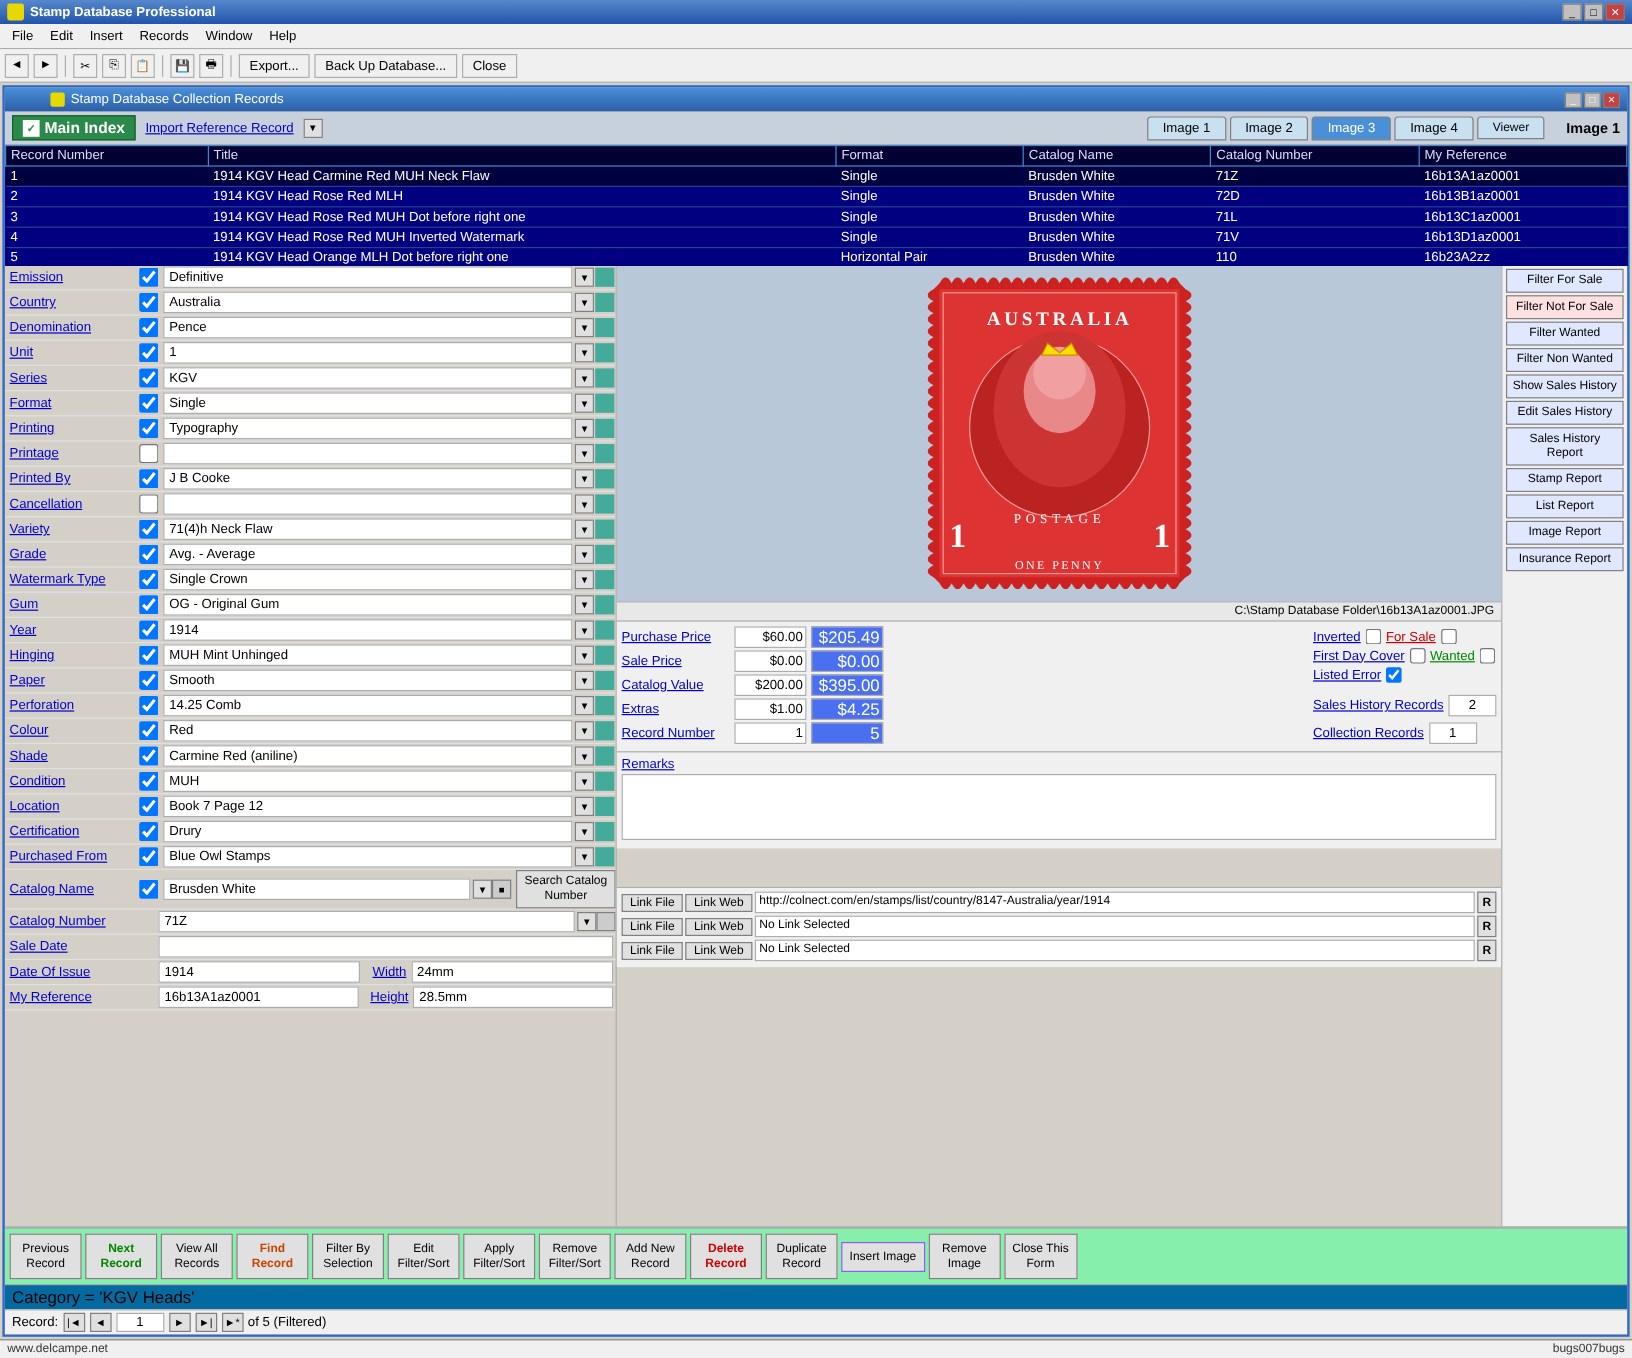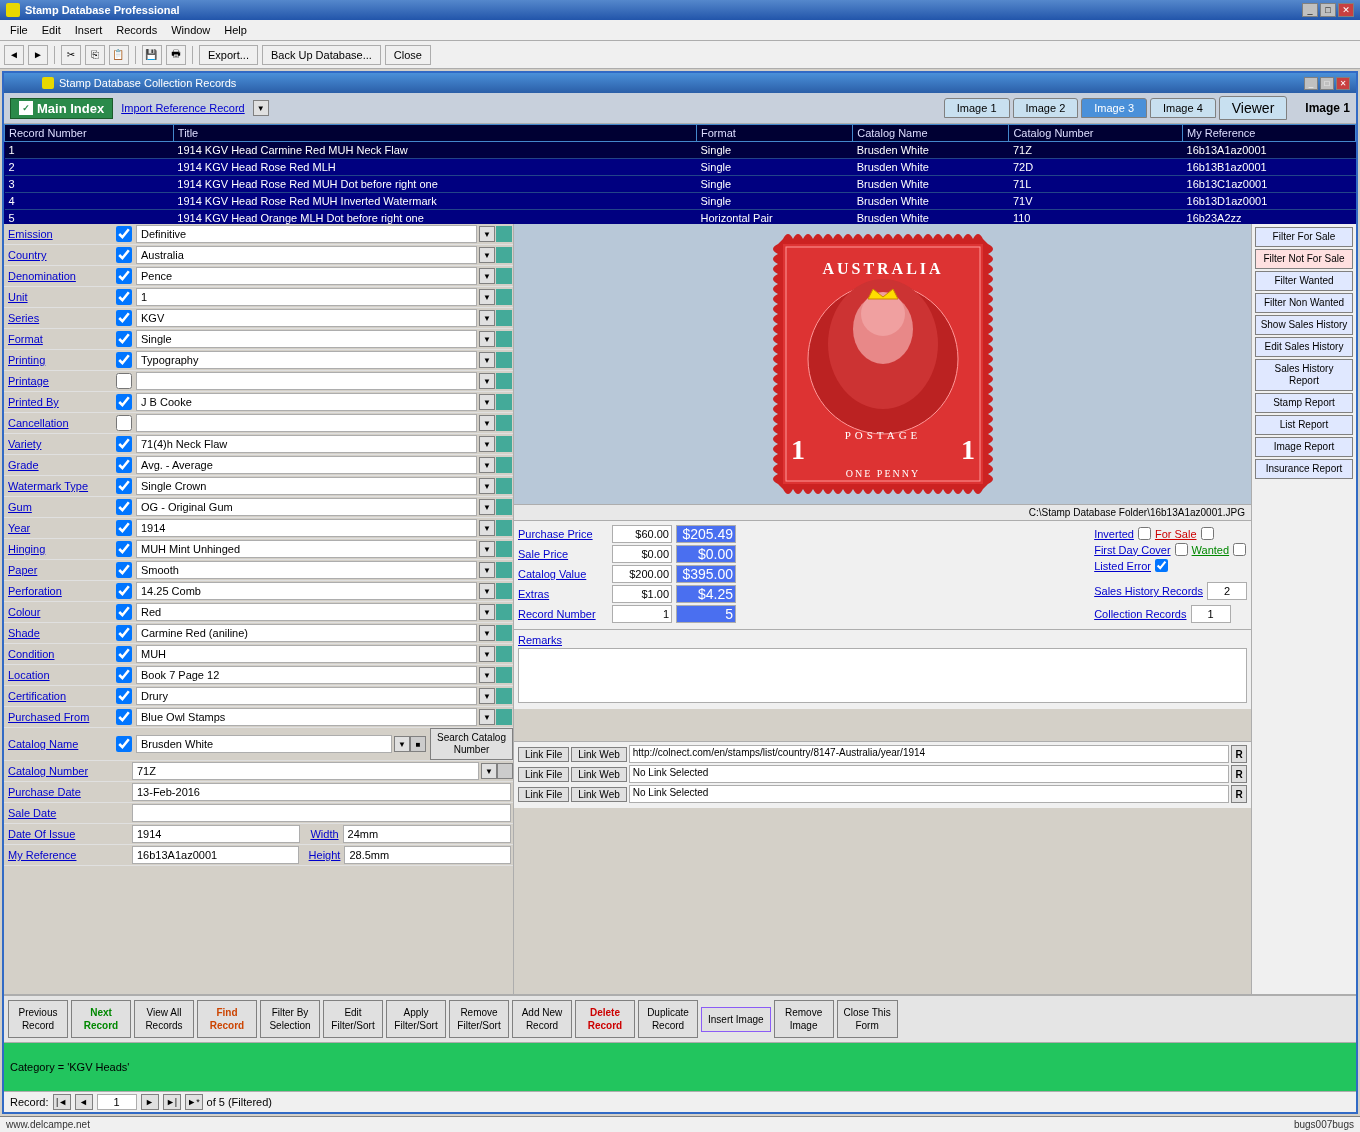--- a/index.html
+++ b/index.html
@@ -18,7 +18,7 @@
     .app-title-btn.red { background: #c84040; color: white; }
     .tab-btn { padding: 3px 12px; border: 1px solid #808080; background: #c8e0f0; cursor: pointer; font-size: 11px; border-radius: 3px 3px 0 0; }
     .tab-btn.active { background: #4a90d9; color: white; }
-    .viewer-tab { padding: 3px 12px; border: 1px solid #808080; background: #c8e0f0; cursor: pointer; font-size: 14px; border-radius: 3px 3px 0 0; }
+    .viewer-tab { padding: 3px 12px; border: 1px solid #808080; background: #c8e0f0; cursor: pointer; font-size: 10px; border-radius: 3px 3px 0 0; }
     
     .records-table { width: 100%; border-collapse: collapse; background: #000080; color: white; font-size: 11px; }
     .records-table th { background: #003; padding: 2px 4px; border: 1px solid #4488cc; text-align: left; color: #ddf; font-weight: normal; }

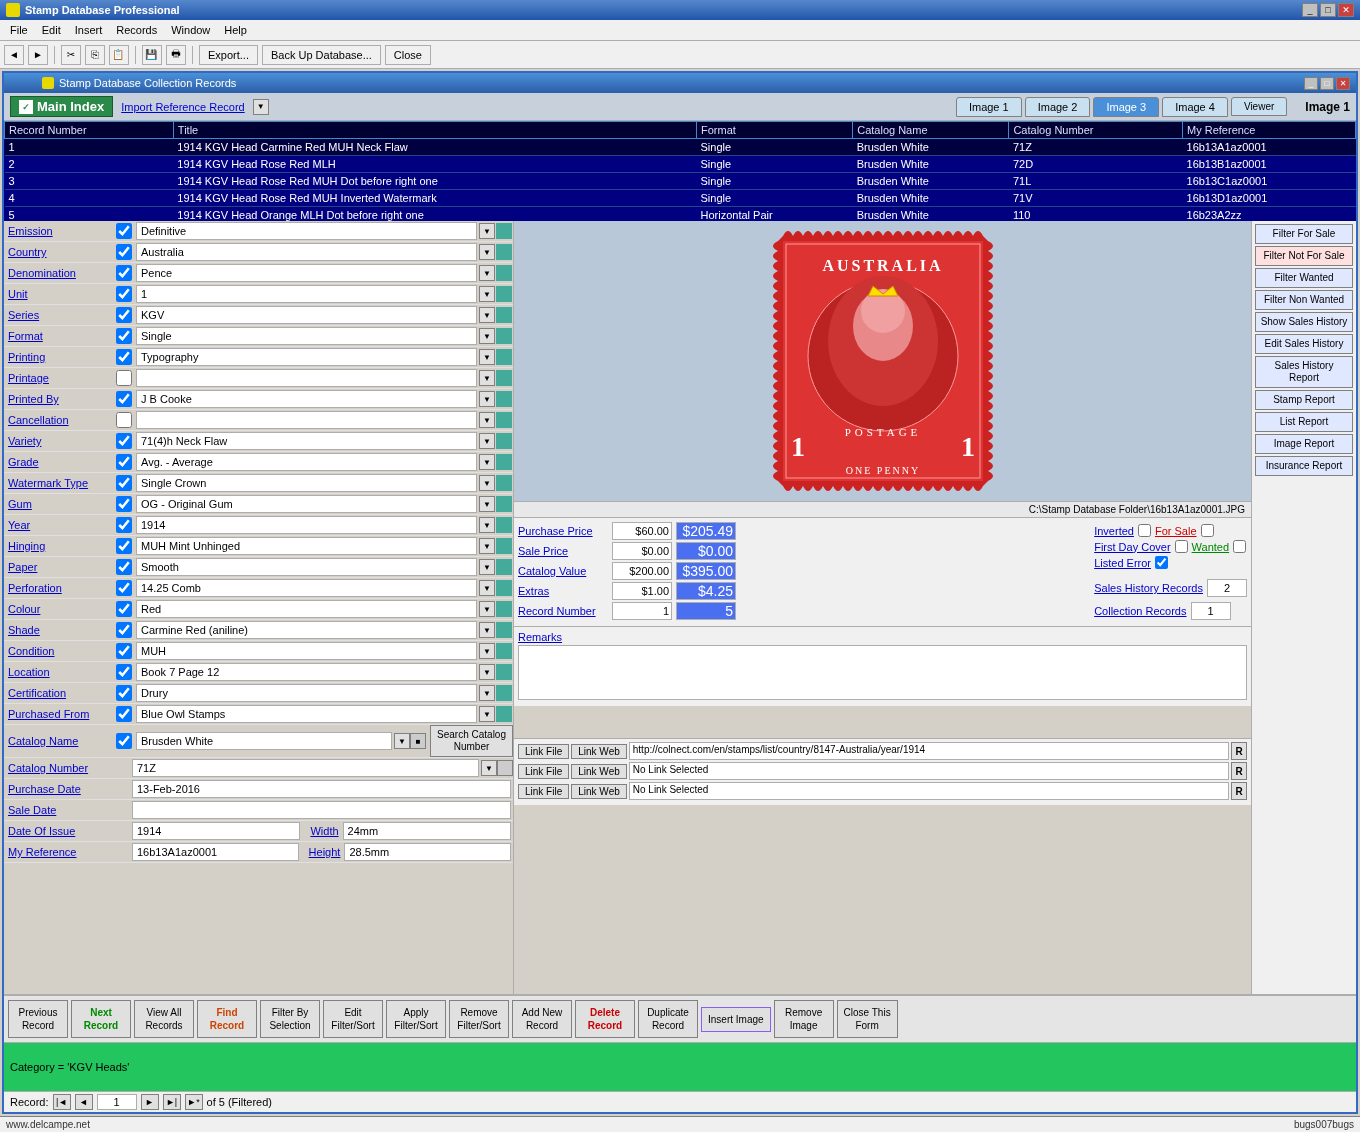--- a/index.html
+++ b/index.html
@@ -455,13 +455,6 @@
           <div style="width:16px;height:16px;background:#ccc;border:1px solid #808080;cursor:pointer;"></div>
         </div>
 
-        <div class="field-row">
-          <span class="field-label">Purchase Date</span>
-          <div style="width:16px;"></div>
-          <div class="field-value" style="flex:1;">
-            <span>13-Feb-2016</span>
-          </div>
-        </div>
 
         <div class="field-row">
           <span class="field-label">Sale Date</span>

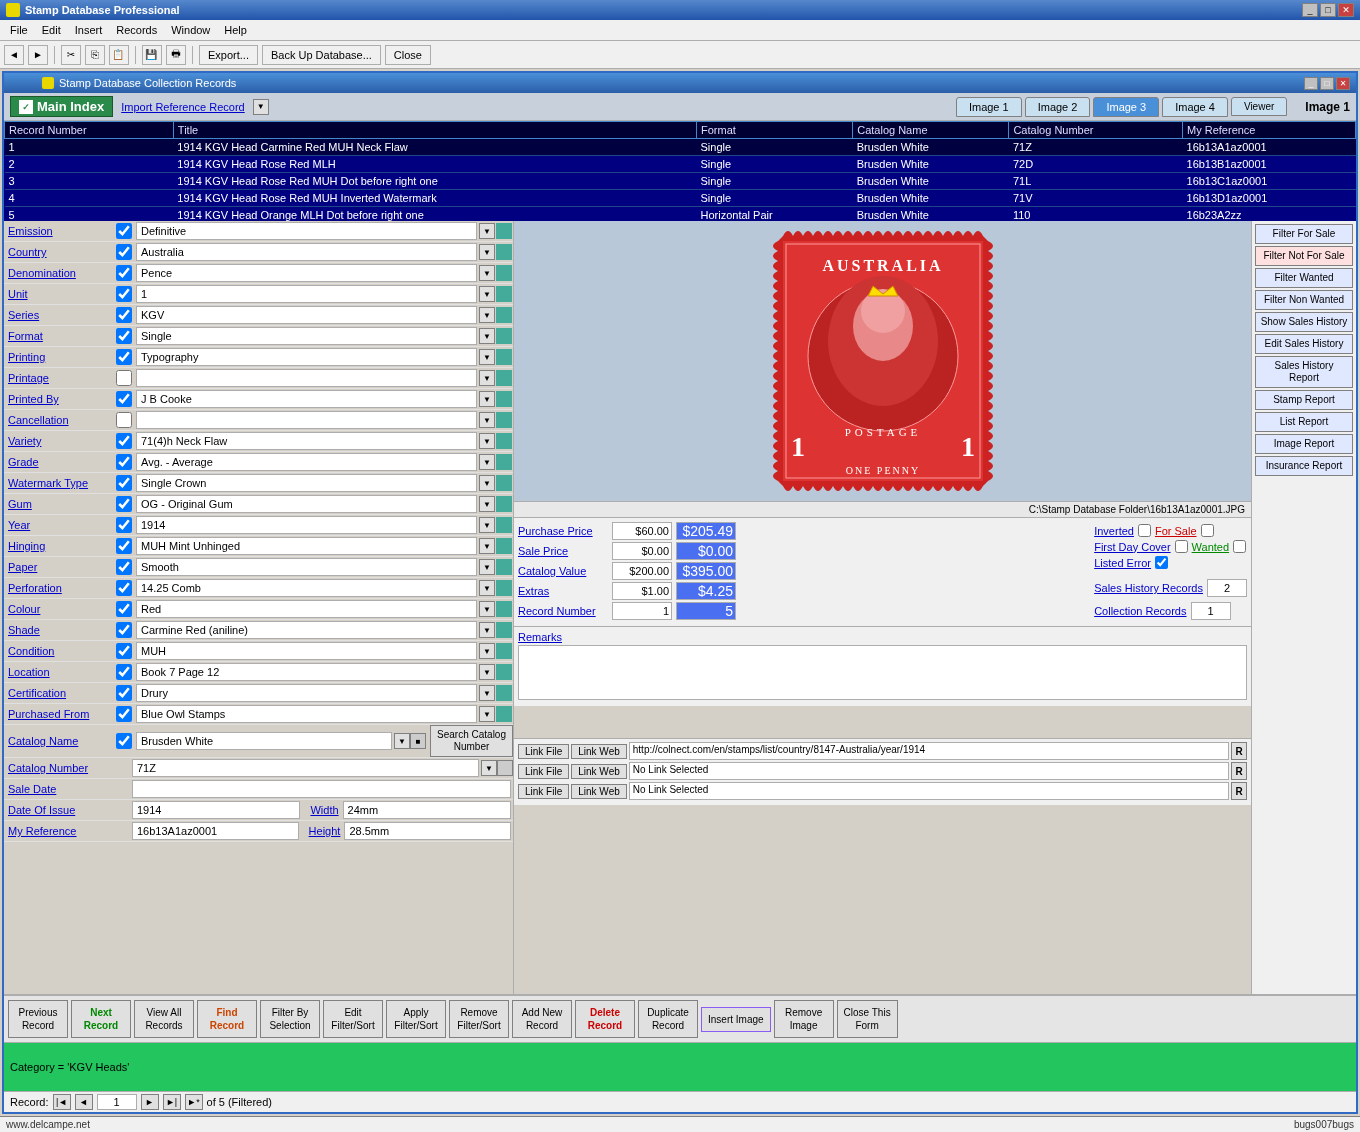--- a/index.html
+++ b/index.html
@@ -658,7 +658,7 @@
 
     </div>
 
-    <div style="background:#e5e5e5;border-top:2px solid #adadad;padding:4px;display:flex;gap:3px;align-items:center;flex-wrap:wrap;">
+    <div style="background:#86efac;border-top:2px solid #adadad;padding:4px;display:flex;gap:3px;align-items:center;flex-wrap:wrap;">
       <button class="nav-btn" style="min-width:60px;line-height:1.3;font-size:10px;padding:5px 6px;border:1px solid #808080;background:#e0e0e0;cursor:pointer;">Previous<br>Record</button>
       <button class="nav-btn" style="min-width:60px;line-height:1.3;font-size:10px;padding:5px 6px;border:1px solid #808080;background:#e0e0e0;cursor:pointer;color:#008800;font-weight:bold;">Next<br>Record</button>
       <button class="nav-btn" style="min-width:60px;line-height:1.3;font-size:10px;padding:5px 6px;border:1px solid #808080;background:#e0e0e0;cursor:pointer;">View All<br>Records</button>

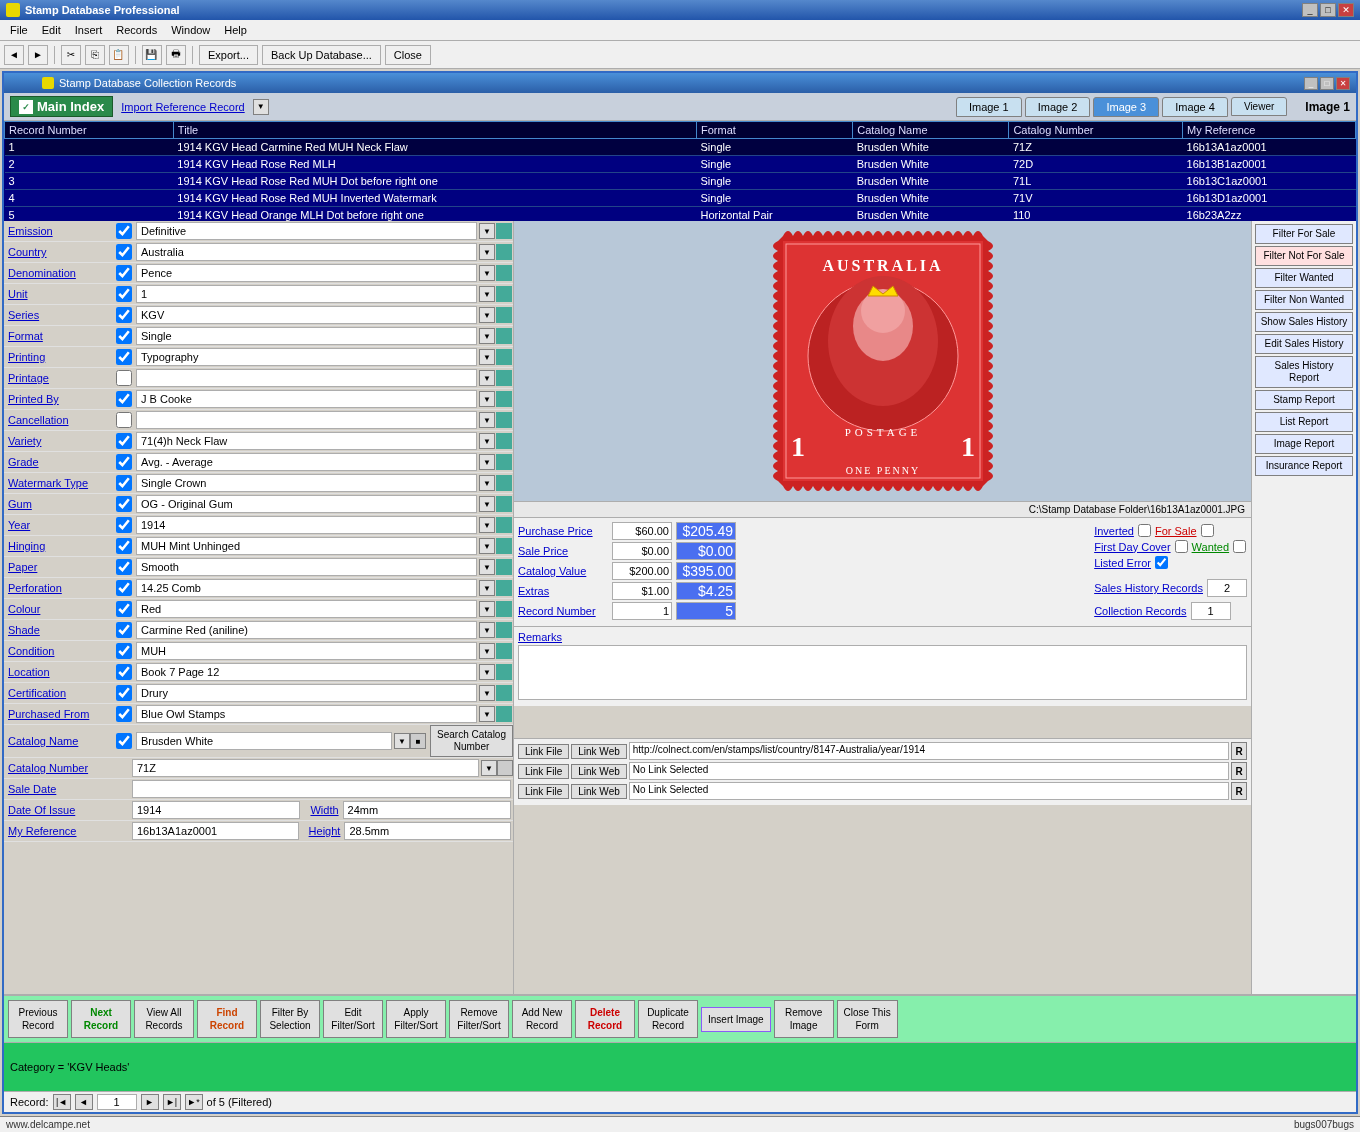--- a/index.html
+++ b/index.html
@@ -675,7 +675,7 @@
       <button class="nav-btn" style="min-width:60px;line-height:1.3;font-size:10px;padding:5px 6px;border:1px solid #808080;background:#e0e0e0;cursor:pointer;">Close This<br>Form</button>
     </div>
 
-    <div style="background:#22c55e;border-top:1px solid #adadad;padding:18px 6px;font-size:11px;">
+    <div style="background:#0369a1;border-top:1px solid #adadad;padding:2px 6px;font-size:14px;">
       <span>Category = 'KGV Heads'</span>
     </div>
 

